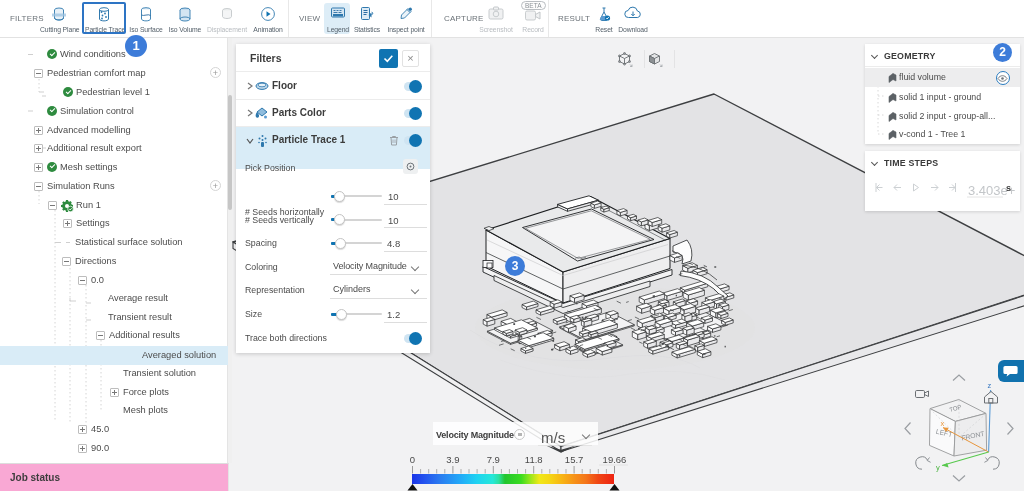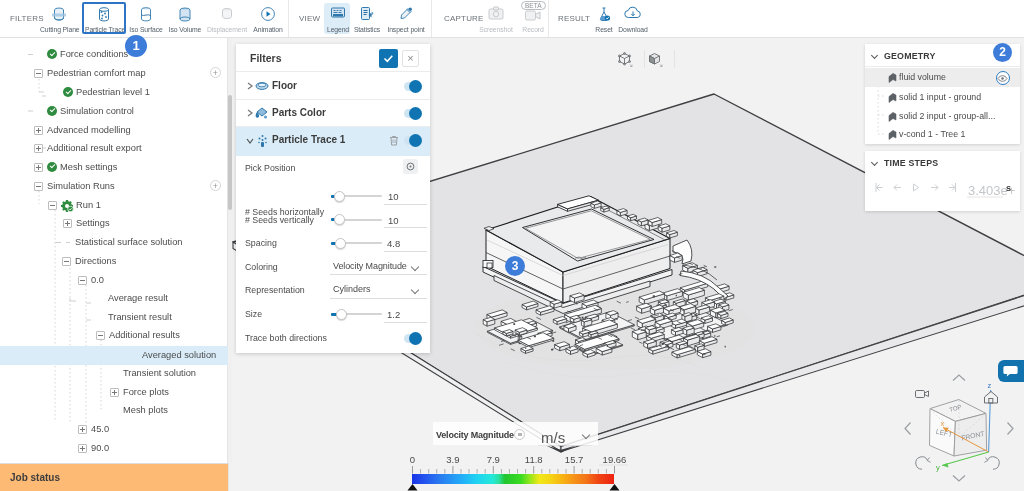--- a/index.html
+++ b/index.html
@@ -629,7 +629,7 @@
   </svg>
   <div class="trow" style="top:7.3px;">
       <span class="chk" style="left:47px;"></span>
-      <span class="txt" style="left:60px;">Force conditions</span>
+      <span class="txt" style="left:60px;">Wind conditions</span>
     </div>
   <div class="trow" style="top:26.1px;">
       <span class="exp" style="left:34px;"></span>

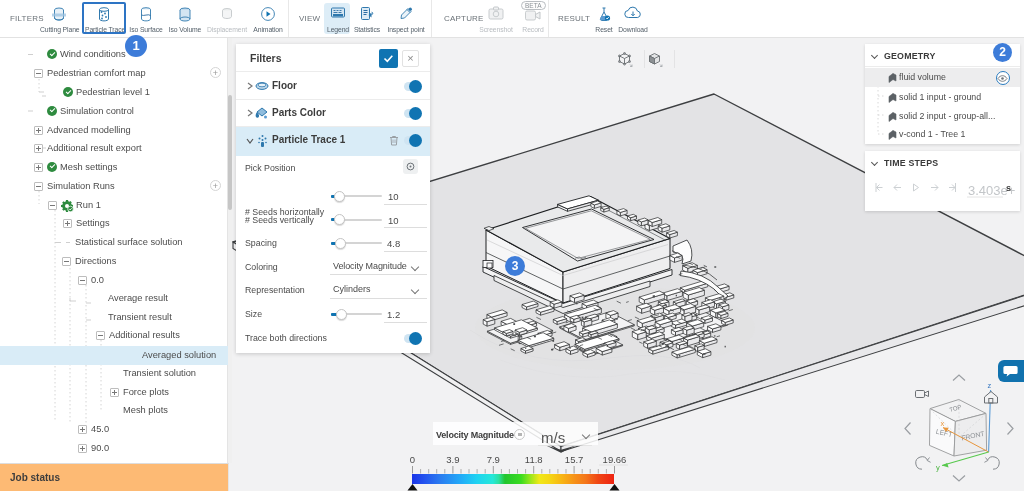--- a/index.html
+++ b/index.html
@@ -758,7 +758,7 @@
     <span class="fhdr abs" style="left:36px; top:7px; font-size:10px;">Parts Color</span>
     <span class="toggle" style="left:168px; top:9px;"></span>
   </div>
-  <div class="frow" style="top:83px; height:29px; background:#d9ecf7;">
+  <div class="frow" style="top:83px; height:42px; background:#d9ecf7;">
     <svg class="abs" style="left:10px; top:11px;" width="8" height="6" viewBox="0 0 8 6">
         <path d="M1 1l3 4 3-4" stroke="#555" fill="none" stroke-width="1.2"></path>
       </svg>

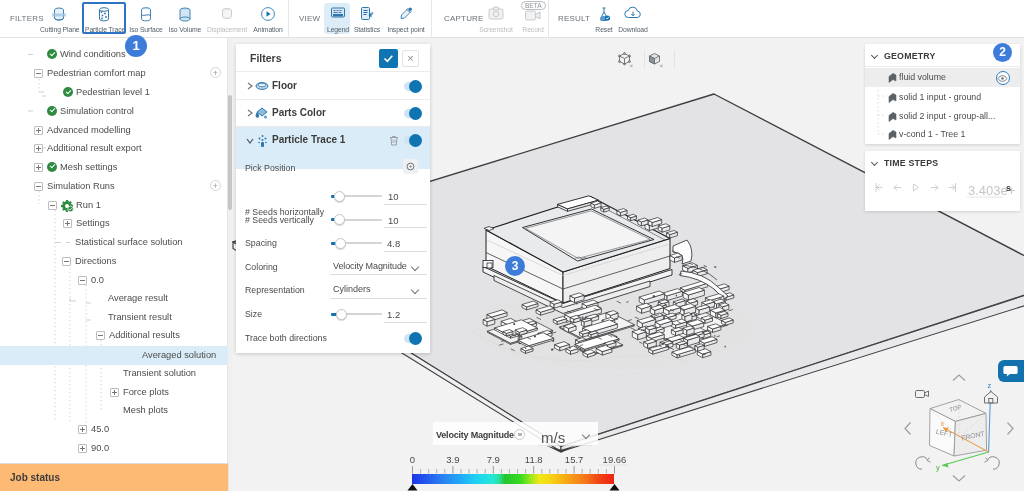--- a/index.html
+++ b/index.html
@@ -33,7 +33,7 @@
   .chk:before { content:""; position:absolute; left:2.5px; top:2.5px; width:4px; height:2px; border-left:1.4px solid #fff; border-bottom:1.4px solid #fff; transform:rotate(-45deg); }
   .addbtn { position:absolute; top:3px; left:210px; width:11px; height:11px; border:1px solid #d5d5d5; border-radius:50%; color:#999; font-size:9px; line-height:10px; text-align:center; background:#fff; }
   .hl { background:#d9ecf7; }
-  #jobstatus { position:absolute; left:0; top:463px; width:229px; height:28px; background:#fdba74; border-top:1px solid #ddd; border-right:1px solid #e4e4e4; z-index:20; }
+  #jobstatus { position:absolute; left:0; top:463px; width:229px; height:28px; background:#f9a8d4; border-top:1px solid #ddd; border-right:1px solid #e4e4e4; z-index:20; }
   #jobstatus span { position:absolute; left:10px; top:8px; font-size:10px; font-weight:bold; color:#3d3d3d; }
 
   

